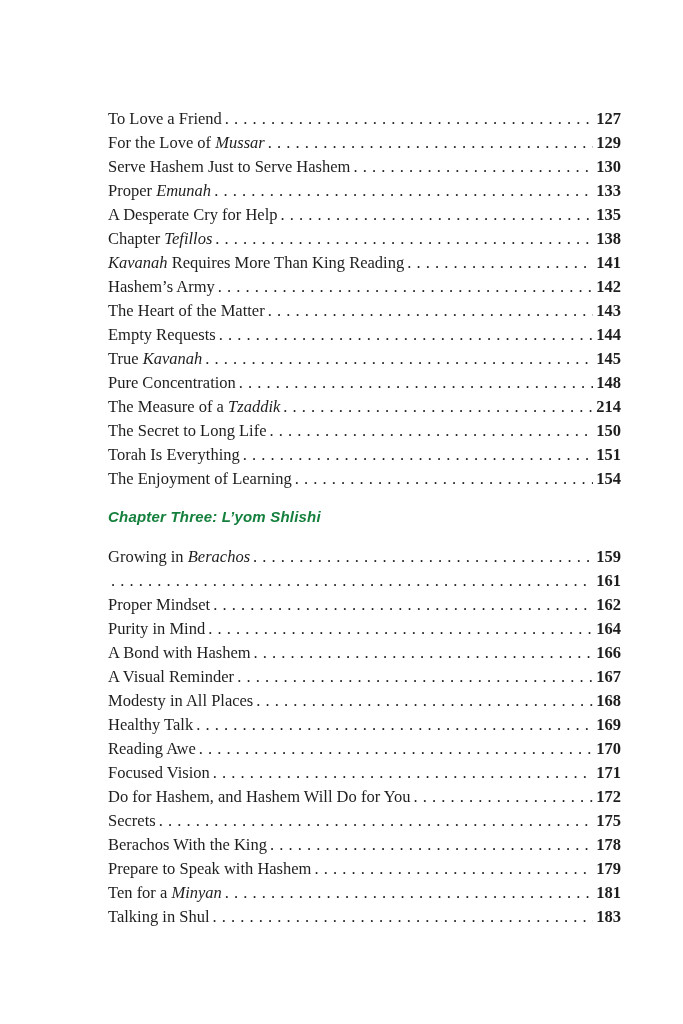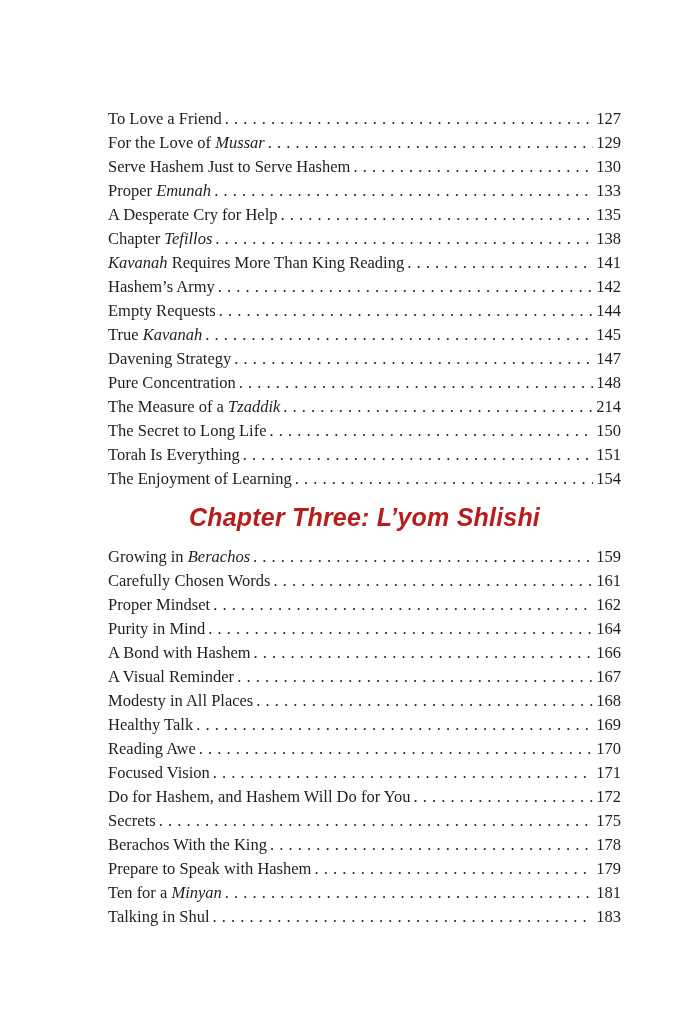--- a/index.html
+++ b/index.html
@@ -49,6 +49,7 @@
   .toc-page {
     flex: 0 0 auto;
     white-space: nowrap;
+    font-weight: bold;
   }
   .chapter-heading {
     text-align: center;

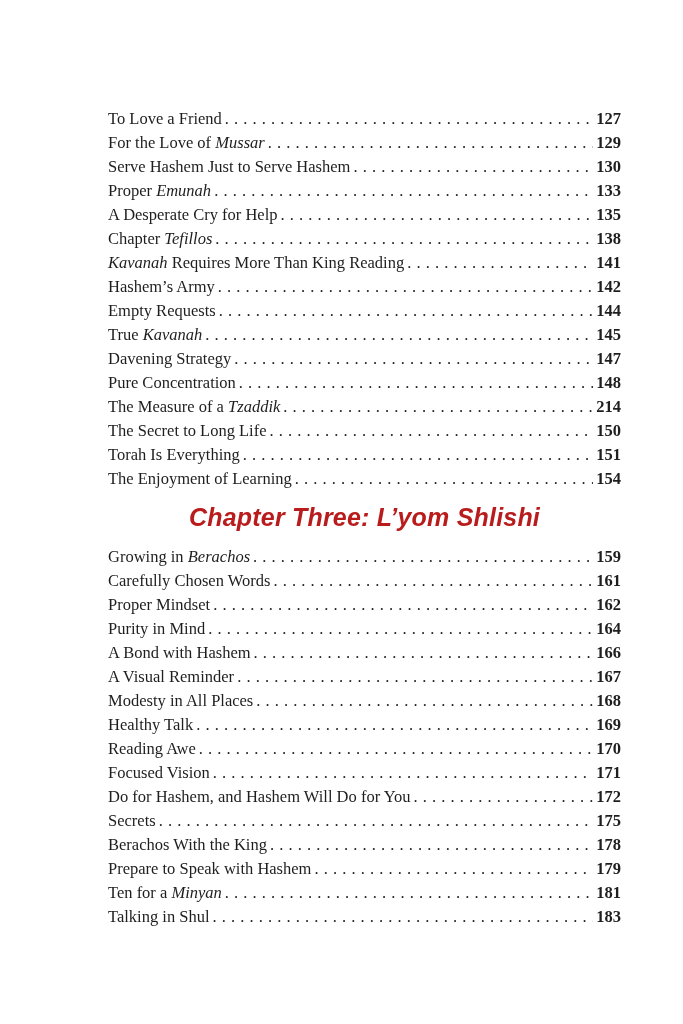--- a/index.html
+++ b/index.html
@@ -110,6 +110,11 @@
     <span class="toc-page">142</span>
   </div>
         <div class="toc-row">
+    <span class="toc-title"><span>The Heart of the Matter</span></span>
+    <span class="toc-dots"></span>
+    <span class="toc-page">143</span>
+  </div>
+        <div class="toc-row">
     <span class="toc-title"><span>Empty Requests</span></span>
     <span class="toc-dots"></span>
     <span class="toc-page">144</span>

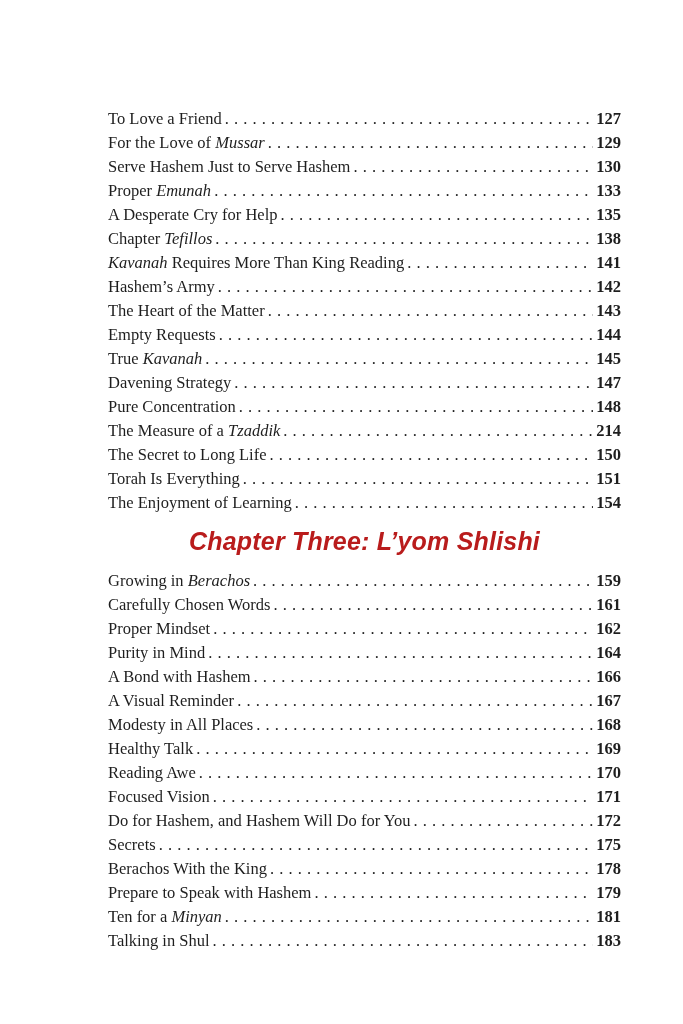--- a/index.html
+++ b/index.html
@@ -125,11 +125,6 @@
     <span class="toc-page">145</span>
   </div>
         <div class="toc-row">
-    <span class="toc-title"><span>Davening Strategy</span></span>
-    <span class="toc-dots"></span>
-    <span class="toc-page">147</span>
-  </div>
-        <div class="toc-row">
     <span class="toc-title"><span>Pure Concentration</span></span>
     <span class="toc-dots"></span>
     <span class="toc-page">148</span>

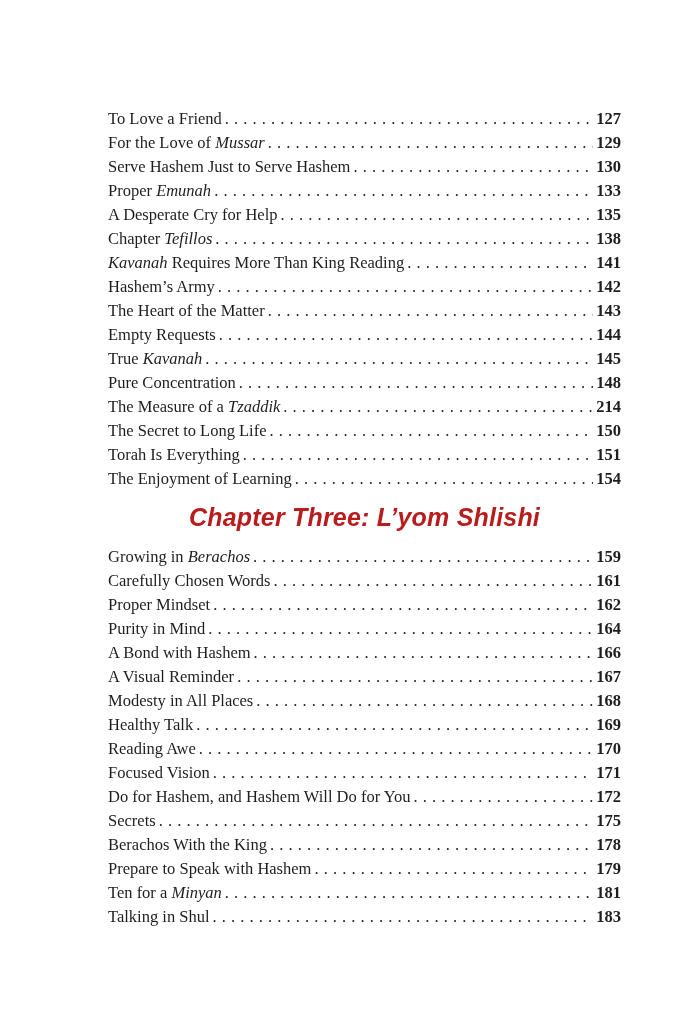--- a/index.html
+++ b/index.html
@@ -52,14 +52,14 @@
     font-weight: bold;
   }
   .chapter-heading {
-    text-align: center;
+    text-align: left;
     font-family: "Liberation Sans", "DejaVu Sans", sans-serif;
     font-weight: bold;
     font-style: italic;
-    font-size: 25px;
+    font-size: 15px;
     line-height: 26px;
     margin: 13px 0 15px 0;
-    color: #b91c1c;
+    color: #15803d;
     letter-spacing: 0.2px;
   }
 </style>

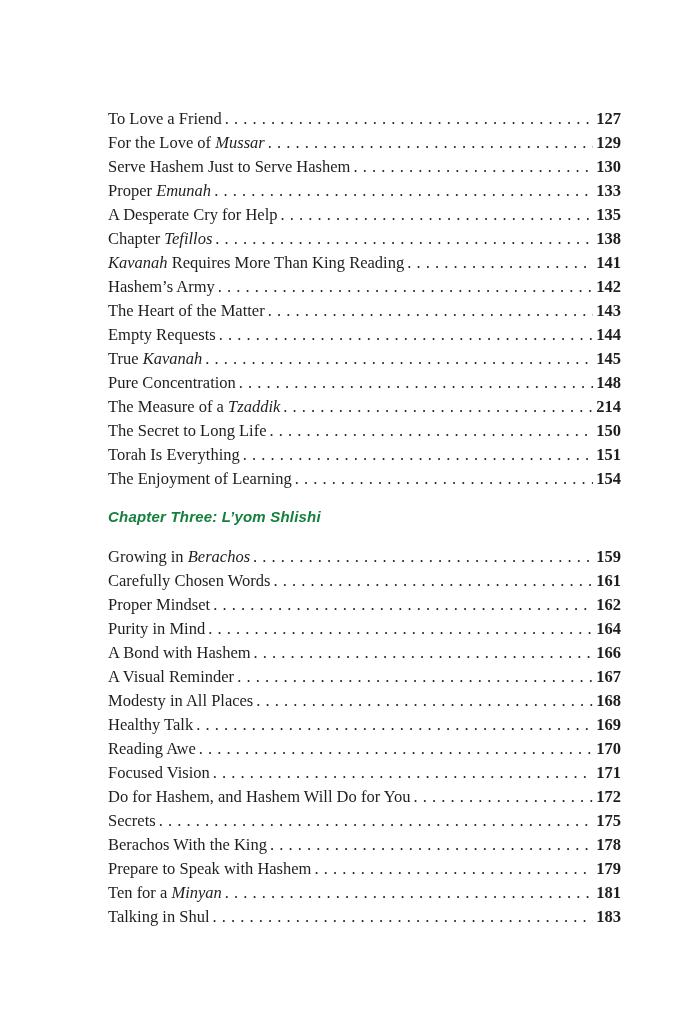--- a/index.html
+++ b/index.html
@@ -158,7 +158,6 @@
     <span class="toc-page">159</span>
   </div>
         <div class="toc-row">
-    <span class="toc-title"><span>Carefully Chosen Words</span></span>
     <span class="toc-dots"></span>
     <span class="toc-page">161</span>
   </div>

